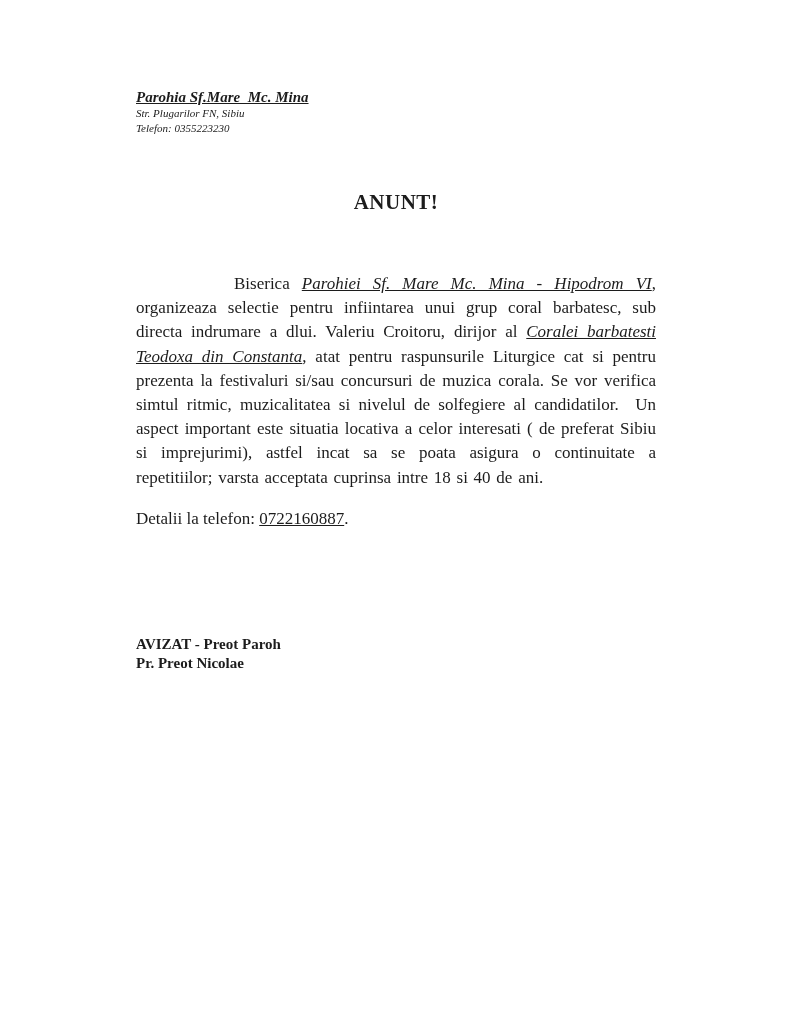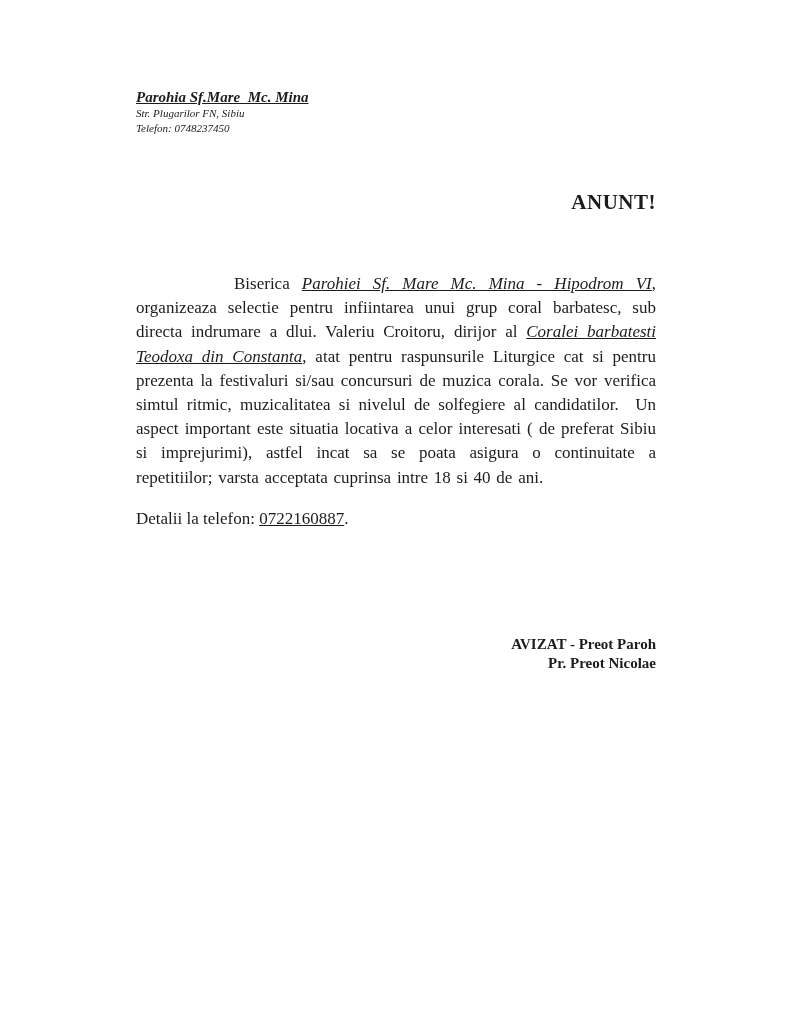--- a/index.html
+++ b/index.html
@@ -86,7 +86,7 @@
   <div class="letterhead">
     <div class="org">Parohia Sf.Mare&nbsp; Mc. Mina</div>
     <div class="line">Str. Plugarilor FN, Sibiu</div>
-    <div class="line">Telefon: 0748237450</div>
+    <div class="line">Telefon: 0355223230</div>
   </div>
 
   <div class="title">ANUNT!</div>

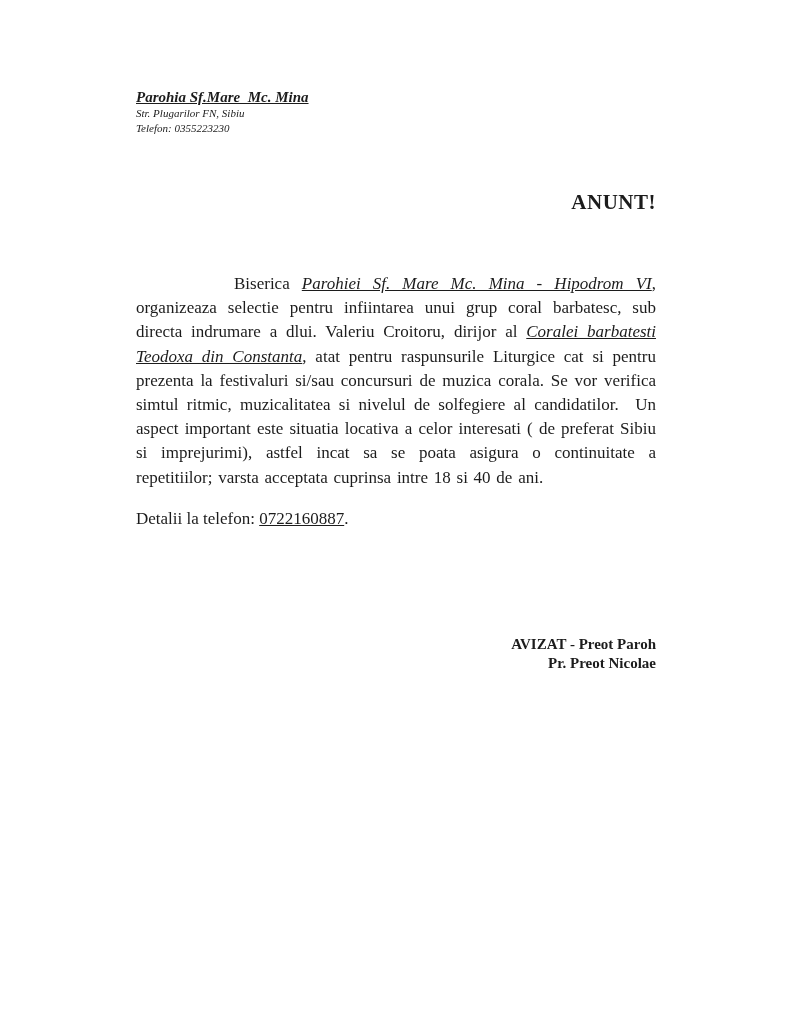--- a/index.html
+++ b/index.html
@@ -38,7 +38,7 @@
   
   .title {
     margin-top: 54px;
-    text-align: right;
+    text-align: center;
     font-size: 21px;
     line-height: 24px;
     font-weight: bold;

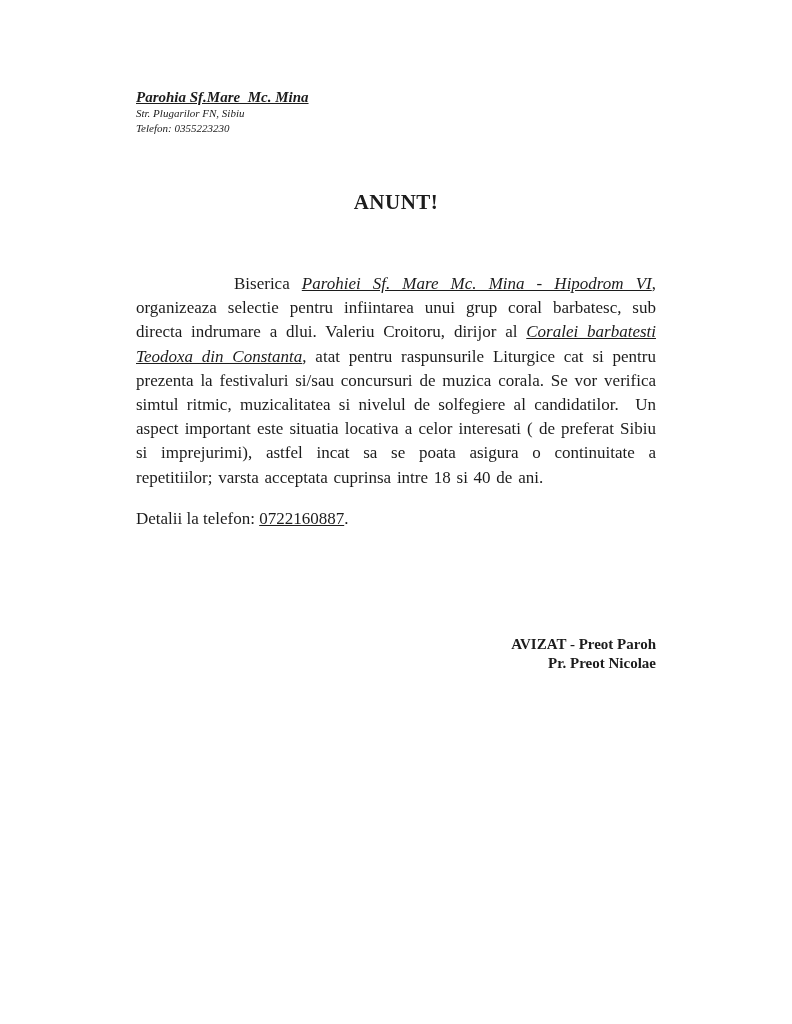--- a/index.html
+++ b/index.html
@@ -72,7 +72,7 @@
   
   .approval {
     margin-top: 104px;
-    text-align: right;
+    text-align: left;
     font-size: 15px;
     line-height: 19px;
     font-weight: bold;

